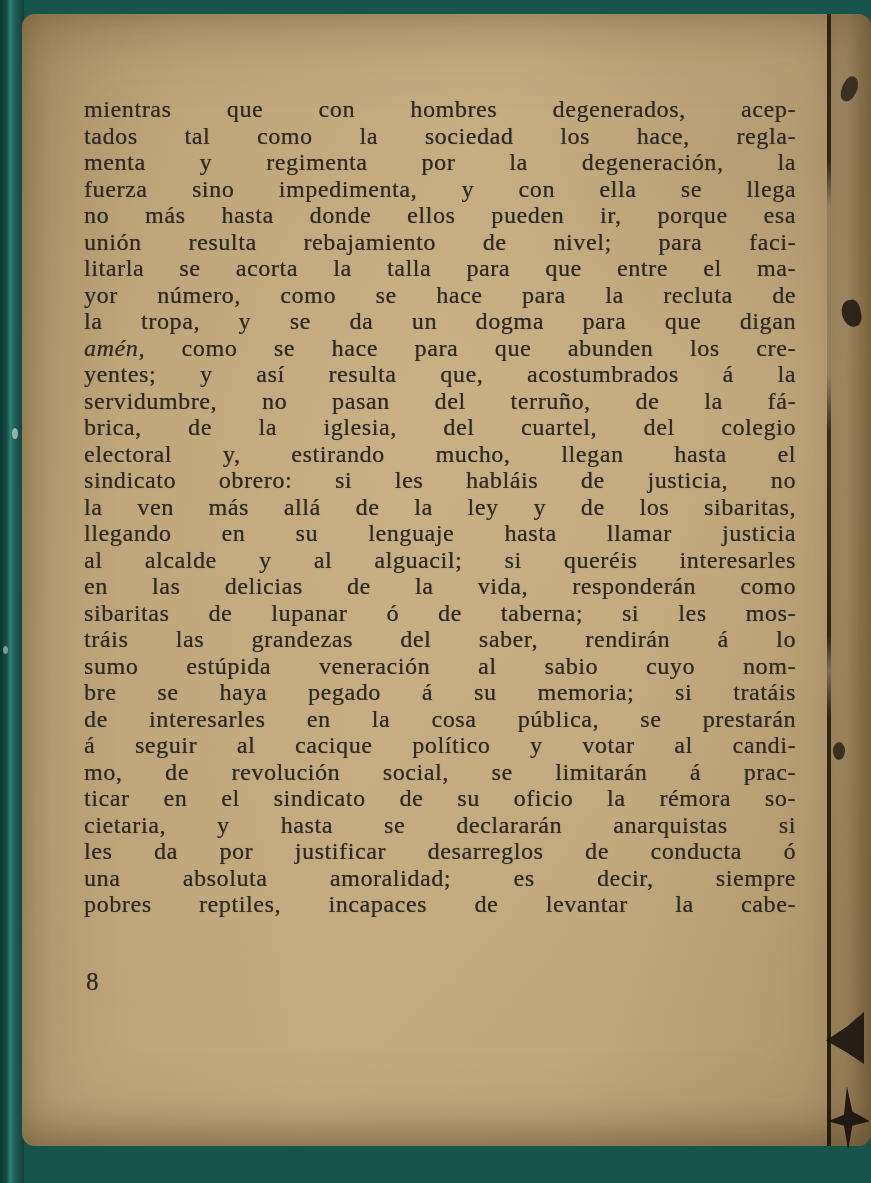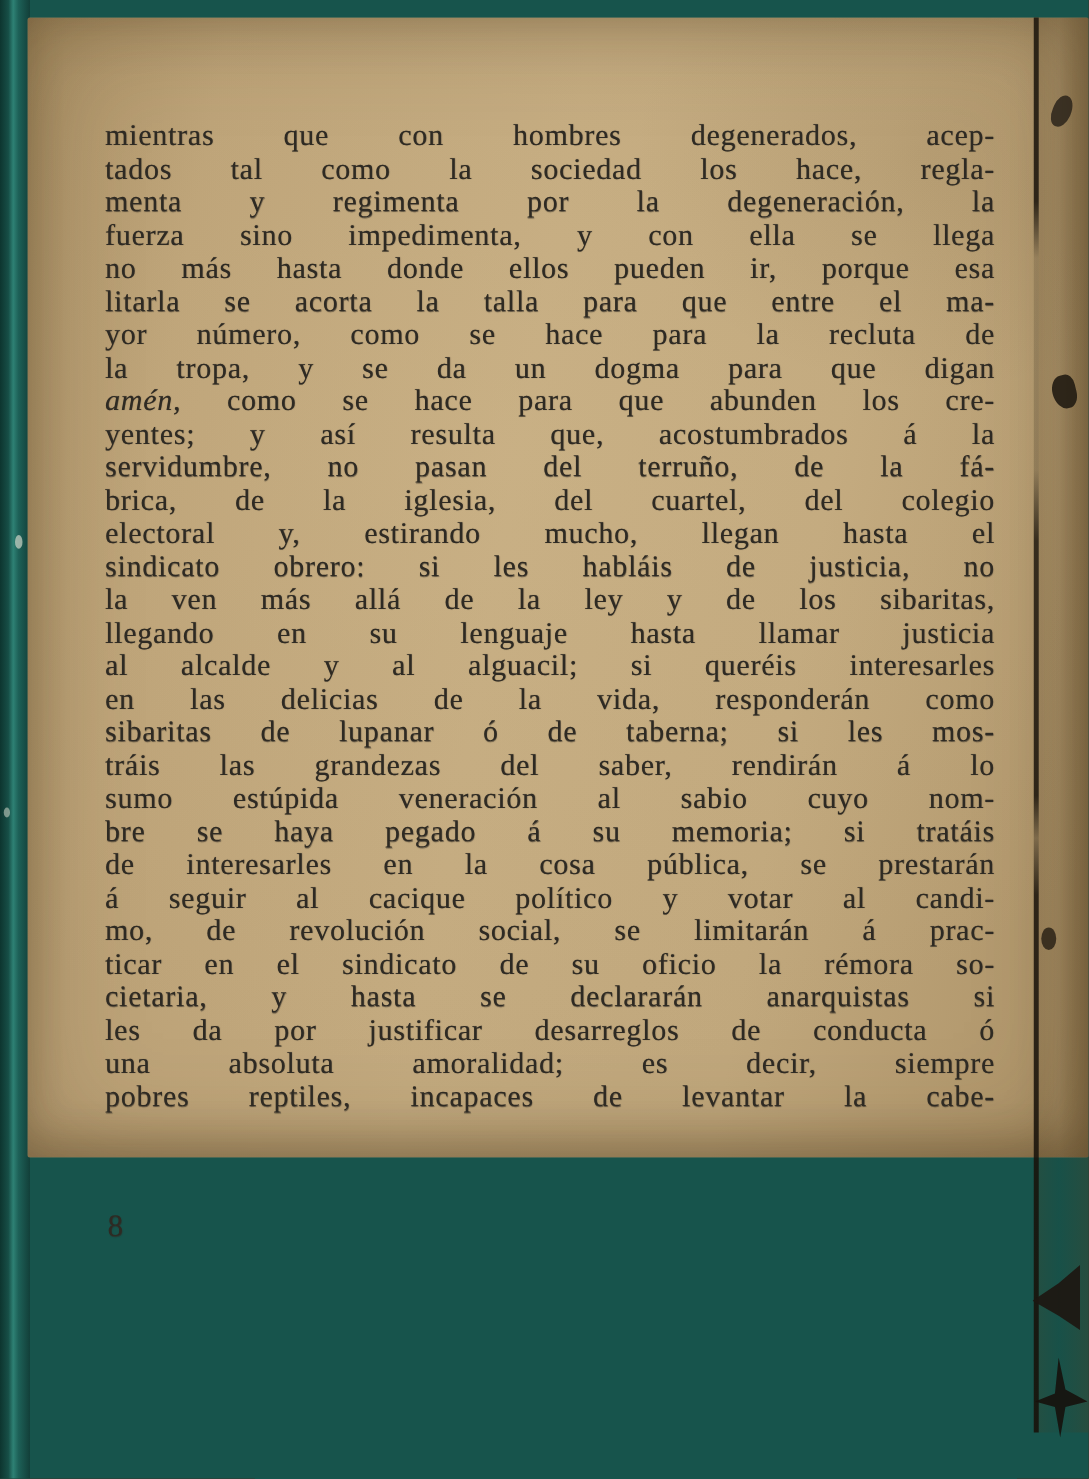--- a/index.html
+++ b/index.html
@@ -29,7 +29,7 @@
 
   
   .paper {
-    position: absolute; left: 22px; top: 14px; width: 849px; height: 912px;
+    position: absolute; left: 22px; top: 14px; width: 849px; height: 1132px;
     background-color: var(--paper);
     background-image:
       radial-gradient(120% 90% at 45% 38%, rgba(214,190,146,0.30), rgba(0,0,0,0) 62%),
@@ -39,7 +39,7 @@
       inset 0 0 90px rgba(70,50,20,0.28),
       inset -18px 0 45px rgba(60,40,15,0.22),
       inset 0 -14px 30px rgba(60,40,15,0.20);
-    border-radius: 2px;
+    border-radius: 13px;
     z-index: 2;
   }
 

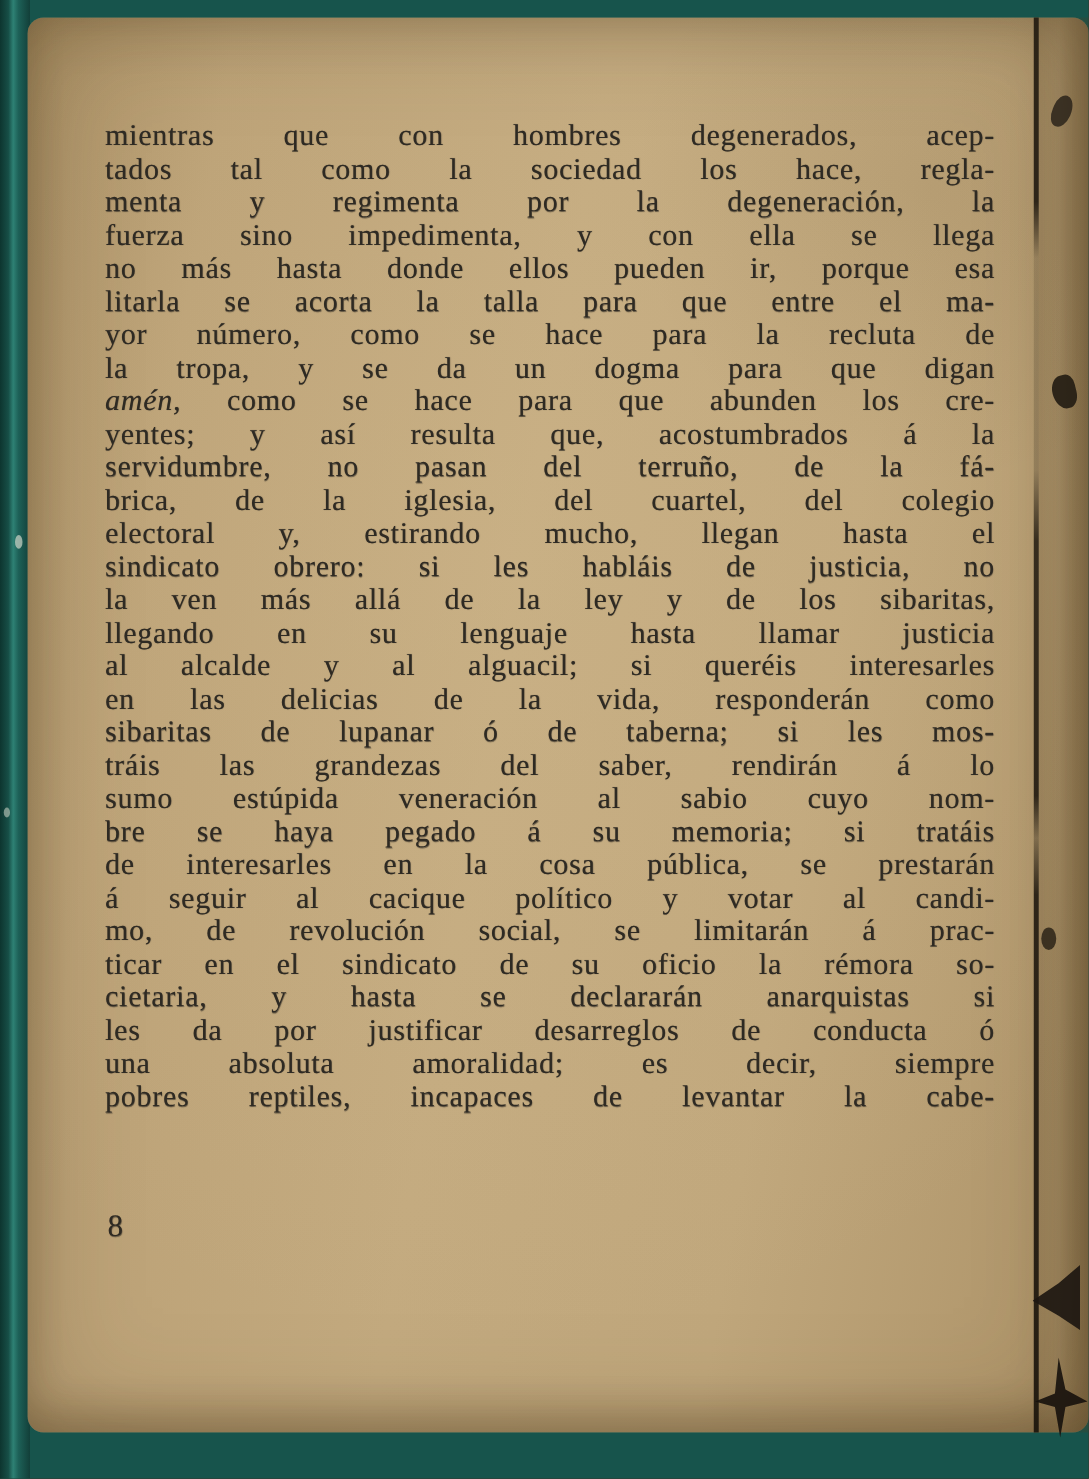--- a/index.html
+++ b/index.html
@@ -118,6 +118,7 @@
         <div class="line"><span>menta y regimenta por la degeneración, la</span></div>
         <div class="line"><span>fuerza sino impedimenta, y con ella se llega</span></div>
         <div class="line"><span>no más hasta donde ellos pueden ir, porque esa</span></div>
+        <div class="line"><span>unión resulta rebajamiento de nivel; para faci-</span></div>
         <div class="line"><span>litarla se acorta la talla para que entre el ma-</span></div>
         <div class="line"><span>yor número, como se hace para la recluta de</span></div>
         <div class="line"><span>la tropa, y se da un dogma para que digan</span></div>

